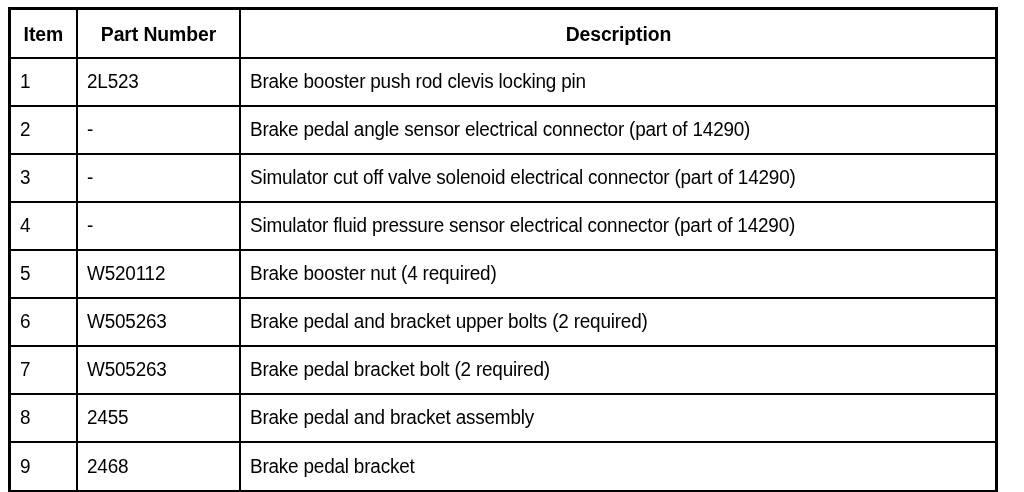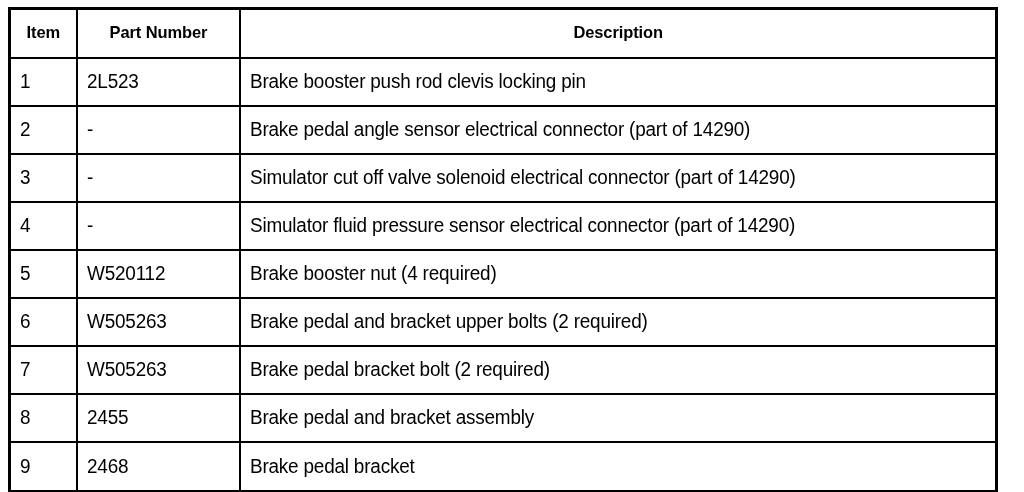--- a/index.html
+++ b/index.html
@@ -61,7 +61,7 @@
 
   table.parts-table th {
     font-weight: bold;
-    font-size: 17px;
+    font-size: 20px;
     letter-spacing: -0.1px;
   }
 

